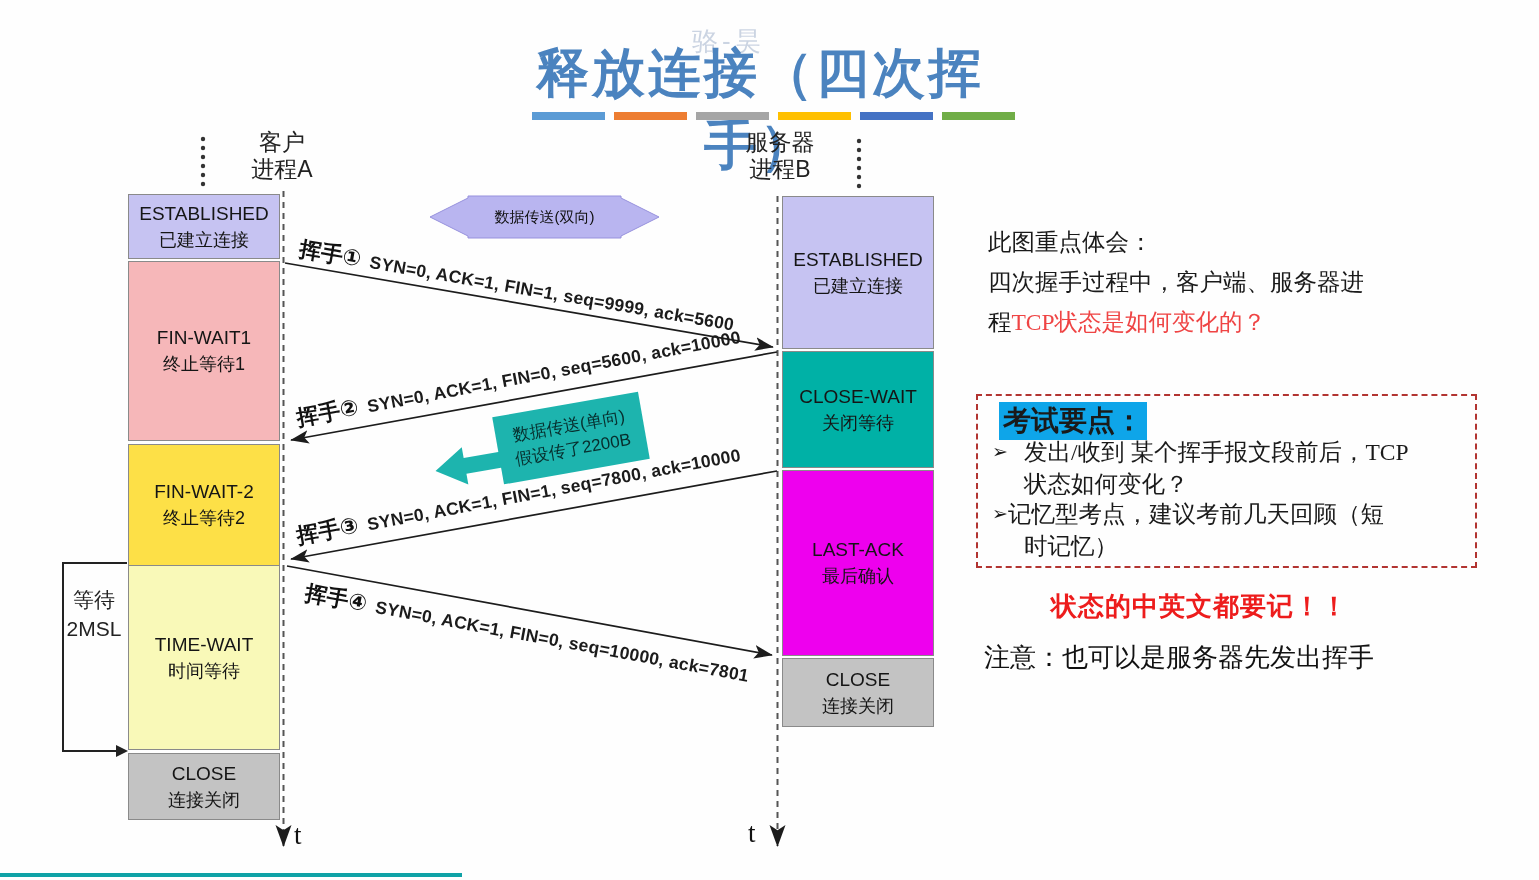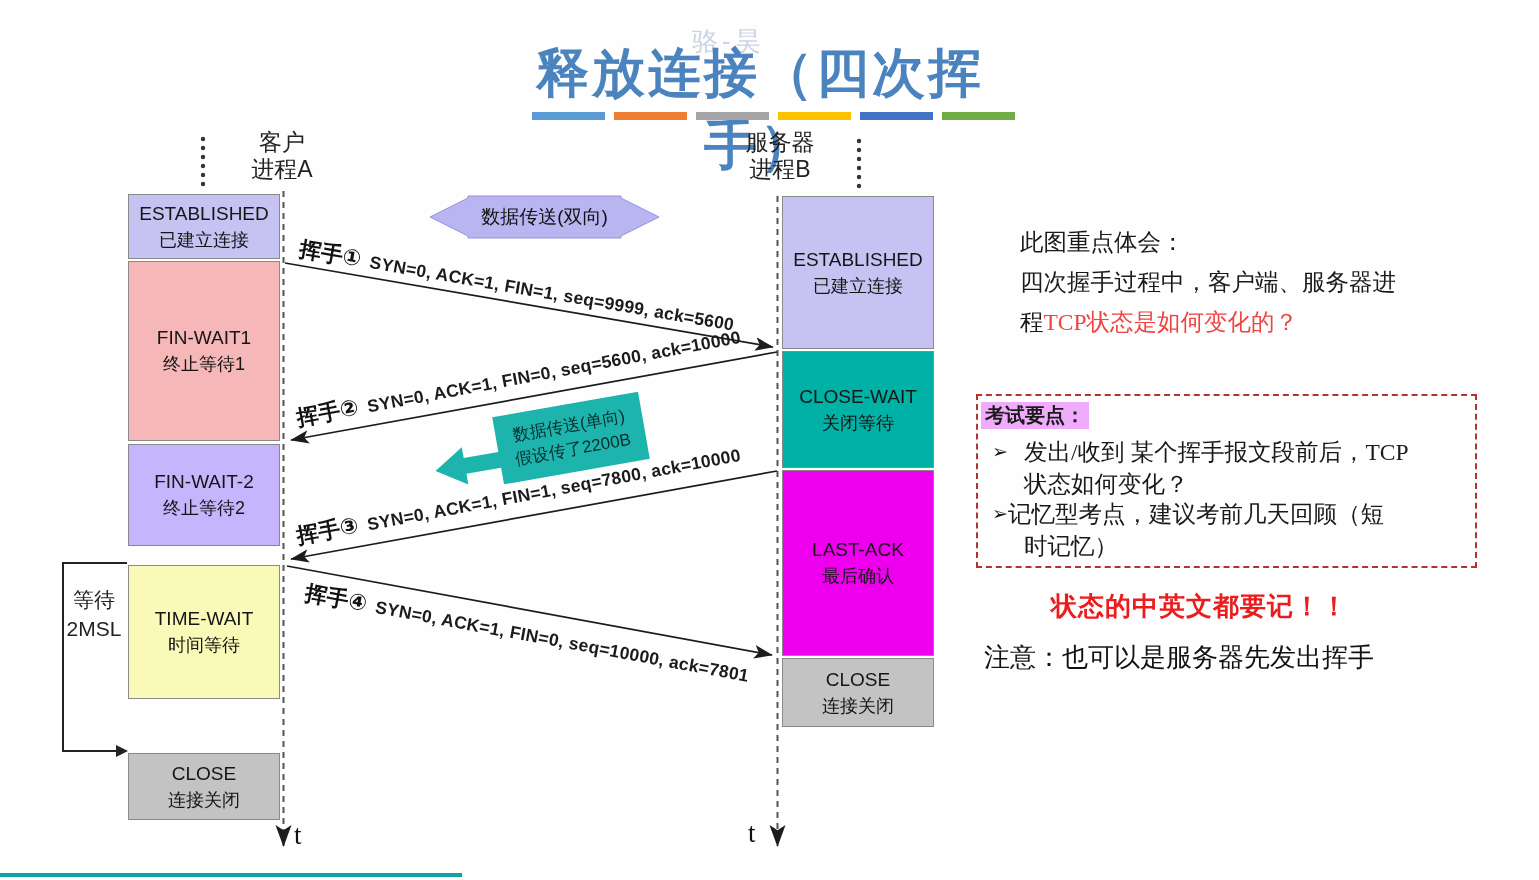--- a/index.html
+++ b/index.html
@@ -23,7 +23,7 @@
   .msg .lb{font-size:22px;font-weight:bold;color:#111;}
   .msg .tx{font-size:17.5px;font-weight:600;color:#1b1b1b;letter-spacing:.3px;}
   .bi-label{left:468px;top:196px;width:153px;height:42px;display:flex;align-items:center;
-            justify-content:center;font-size:19px;color:#111;}
+            justify-content:center;font-size:15px;color:#111;}
   .uni-box{left:497px;top:404px;width:148px;height:68px;background:#1db4ae;
            transform:rotate(-10deg);display:flex;flex-direction:column;align-items:center;
            justify-content:center;font-size:17px;line-height:24px;color:#072e2d;}

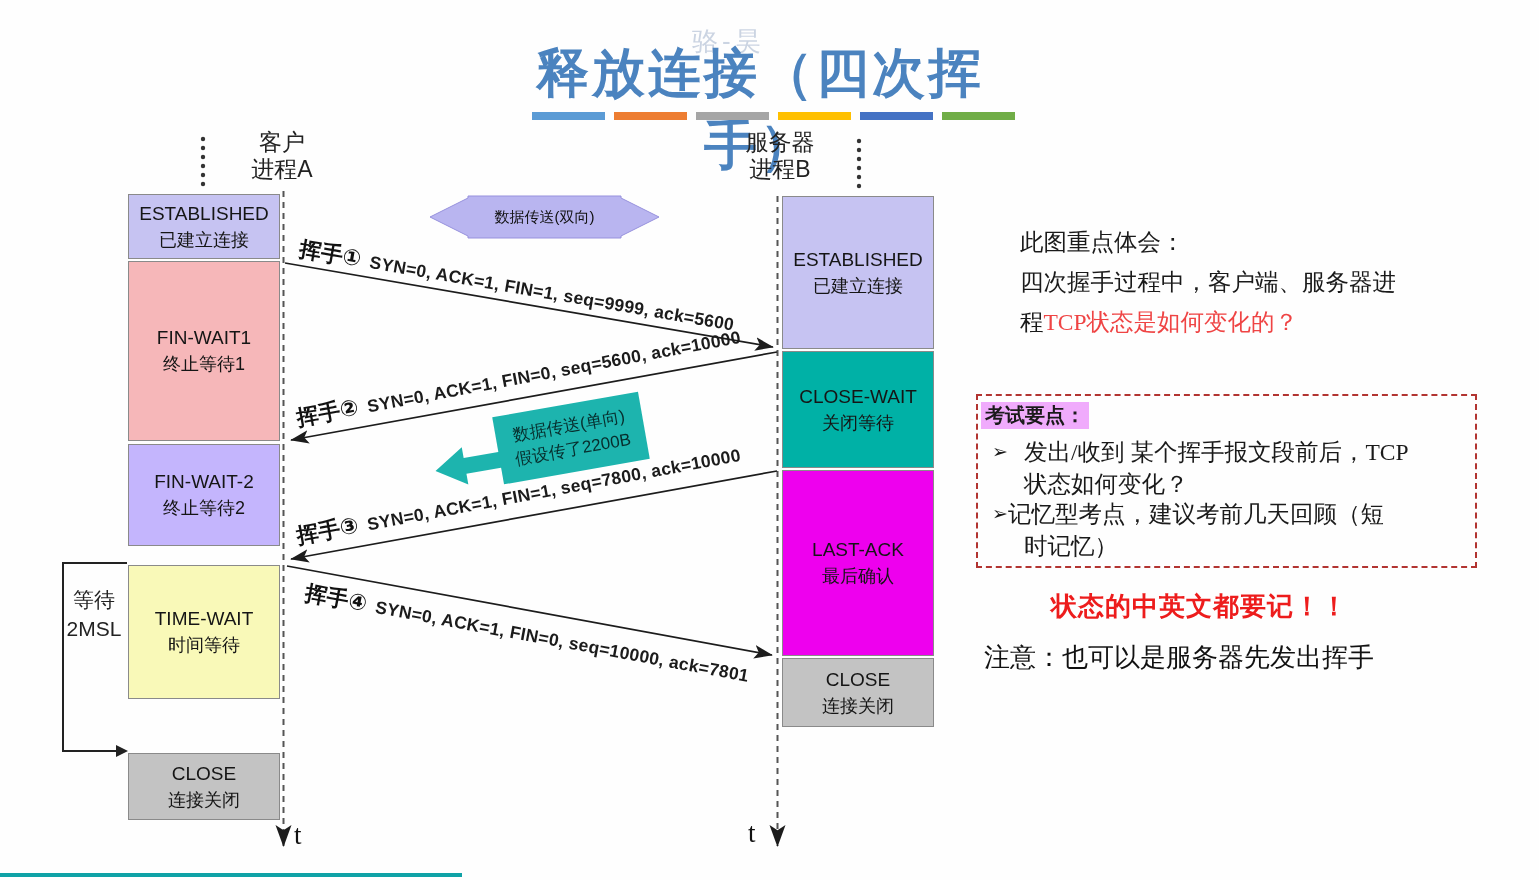--- a/index.html
+++ b/index.html
@@ -27,7 +27,7 @@
   .uni-box{left:497px;top:404px;width:148px;height:68px;background:#1db4ae;
            transform:rotate(-10deg);display:flex;flex-direction:column;align-items:center;
            justify-content:center;font-size:17px;line-height:24px;color:#072e2d;}
-  .focus{font-family:"Liberation Serif","DejaVu Serif",serif;font-size:23.5px;line-height:40px;color:#1a1a1a;margin-left:32px;}
+  .focus{font-family:"Liberation Serif","DejaVu Serif",serif;font-size:23.5px;line-height:40px;color:#1a1a1a;}
   .red{color:#ef4444;}
   .exam-box{left:976px;top:394px;width:501px;height:174px;border:2.5px dashed #b23431;box-sizing:border-box;}
   .exam-box *{font-family:"Liberation Serif","DejaVu Serif",serif;color:#1a1a1a;}

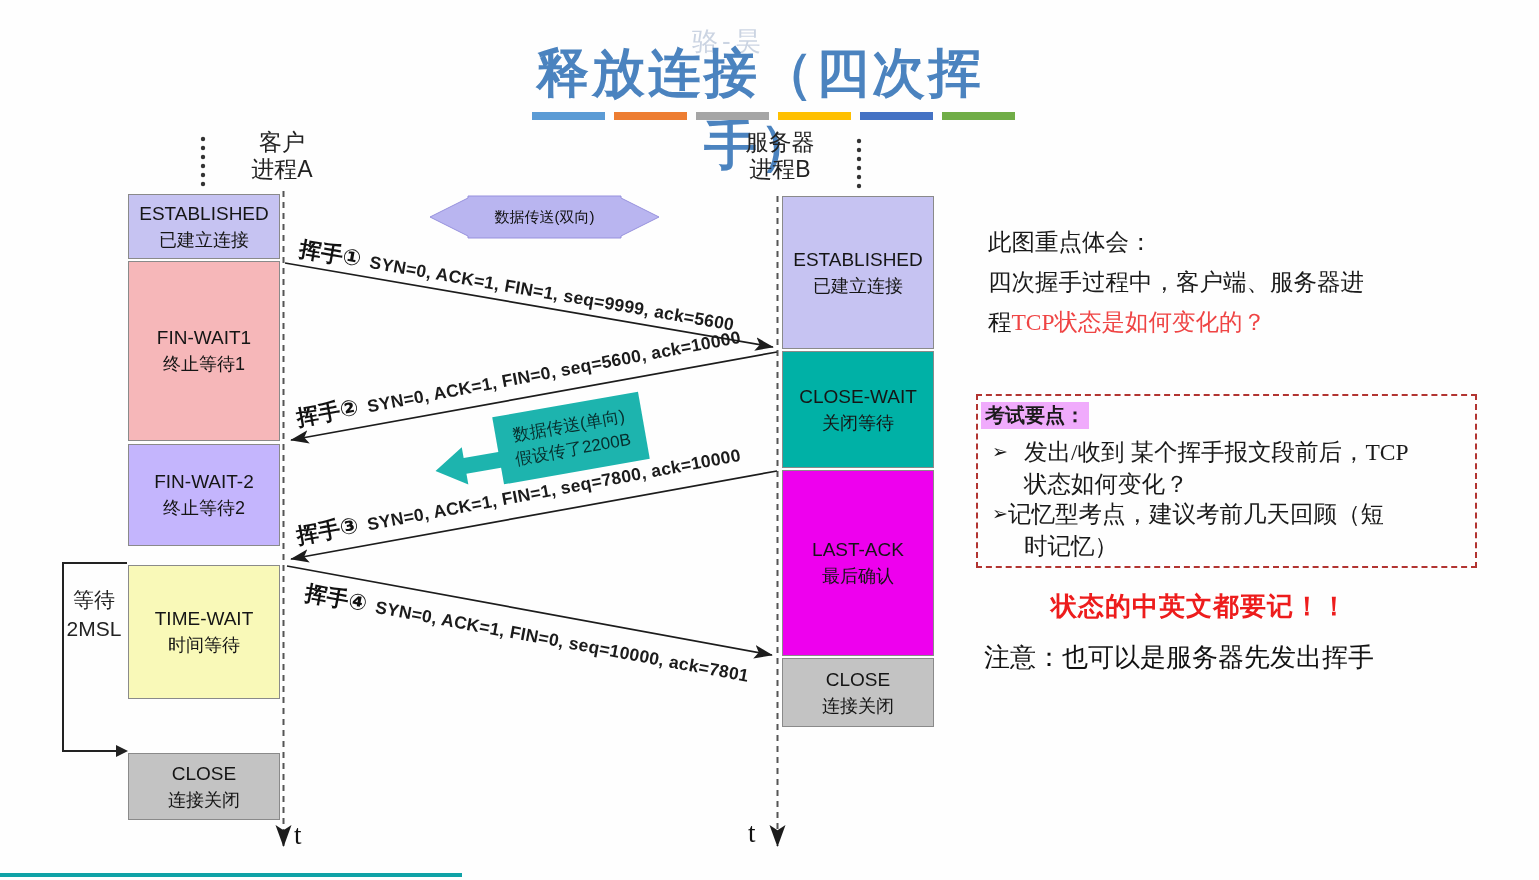--- a/index.html
+++ b/index.html
@@ -31,7 +31,7 @@
   .red{color:#ef4444;}
   .exam-box{left:976px;top:394px;width:501px;height:174px;border:2.5px dashed #b23431;box-sizing:border-box;}
   .exam-box *{font-family:"Liberation Serif","DejaVu Serif",serif;color:#1a1a1a;}
-  .exam-title{left:3px;top:6px;font-size:20px;font-weight:bold;background:#f0abfc;padding:0 4px;}
+  .exam-title{left:21px;top:6px;font-size:28px;font-weight:bold;background:#0ea5e9;padding:0 4px;}
   .exam-line{font-size:23.5px;white-space:nowrap;}
   .exam-glyph{font-size:19px;font-family:"DejaVu Sans",sans-serif;}
   .warning{font-size:26px;font-weight:bold;color:#ed1c1c;letter-spacing:1px;}

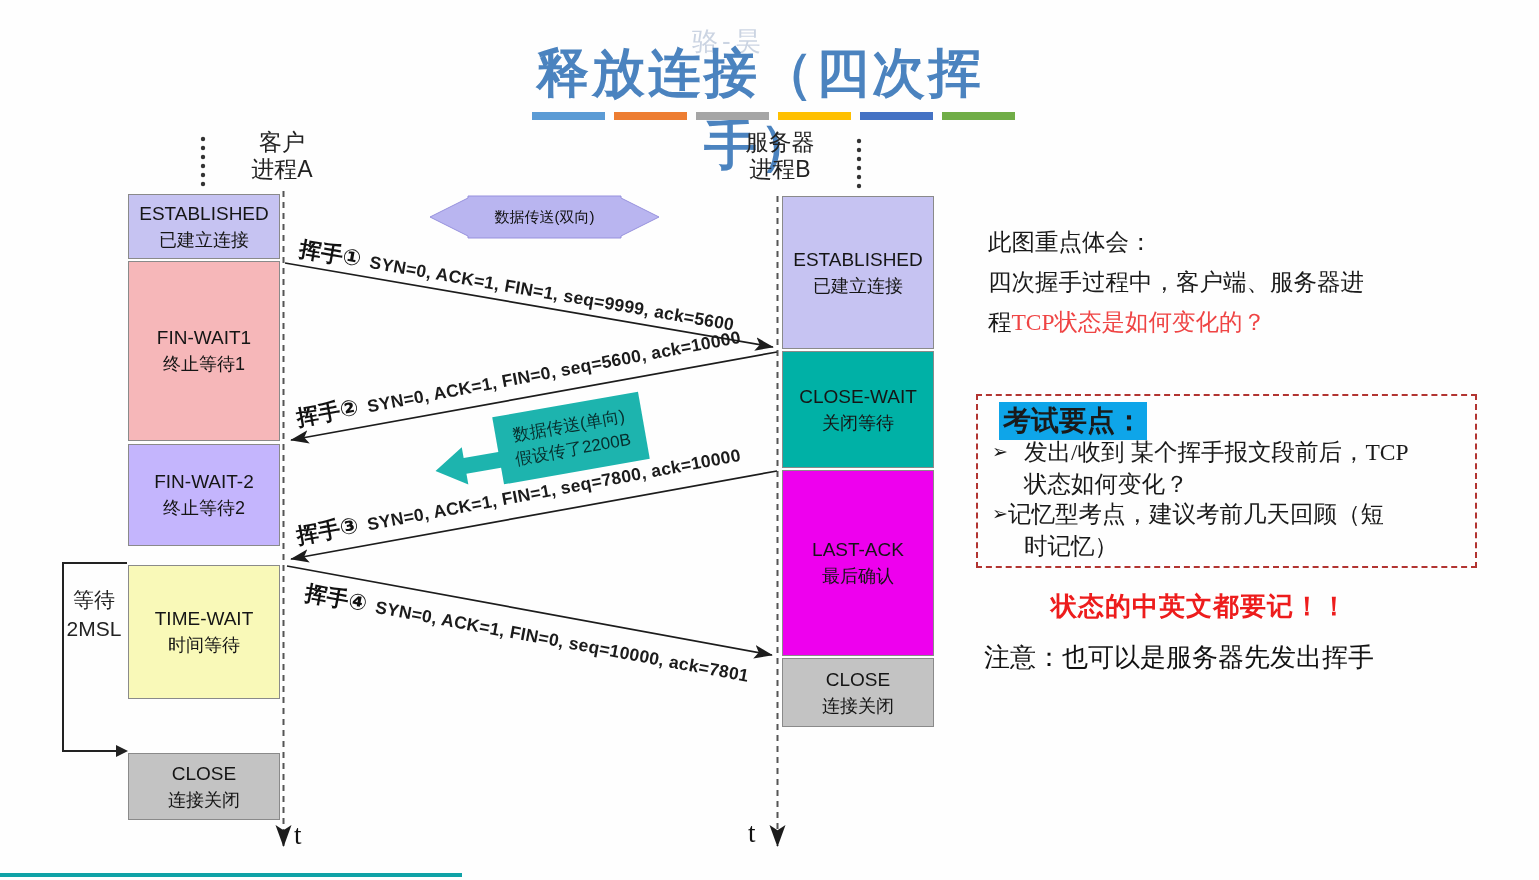--- a/index.html
+++ b/index.html
@@ -72,7 +72,7 @@
     <div class="en">FIN-WAIT1</div>
     <div class="zh">终止等待1</div>
   </div>
-  <div class="abs state" style="top: 444px; height: 102px; background-color: #c4b5fd;">
+  <div class="abs state" style="top: 444px; height: 122px; background-color: #fde047;">
     <div class="en">FIN-WAIT-2</div>
     <div class="zh">终止等待2</div>
   </div>

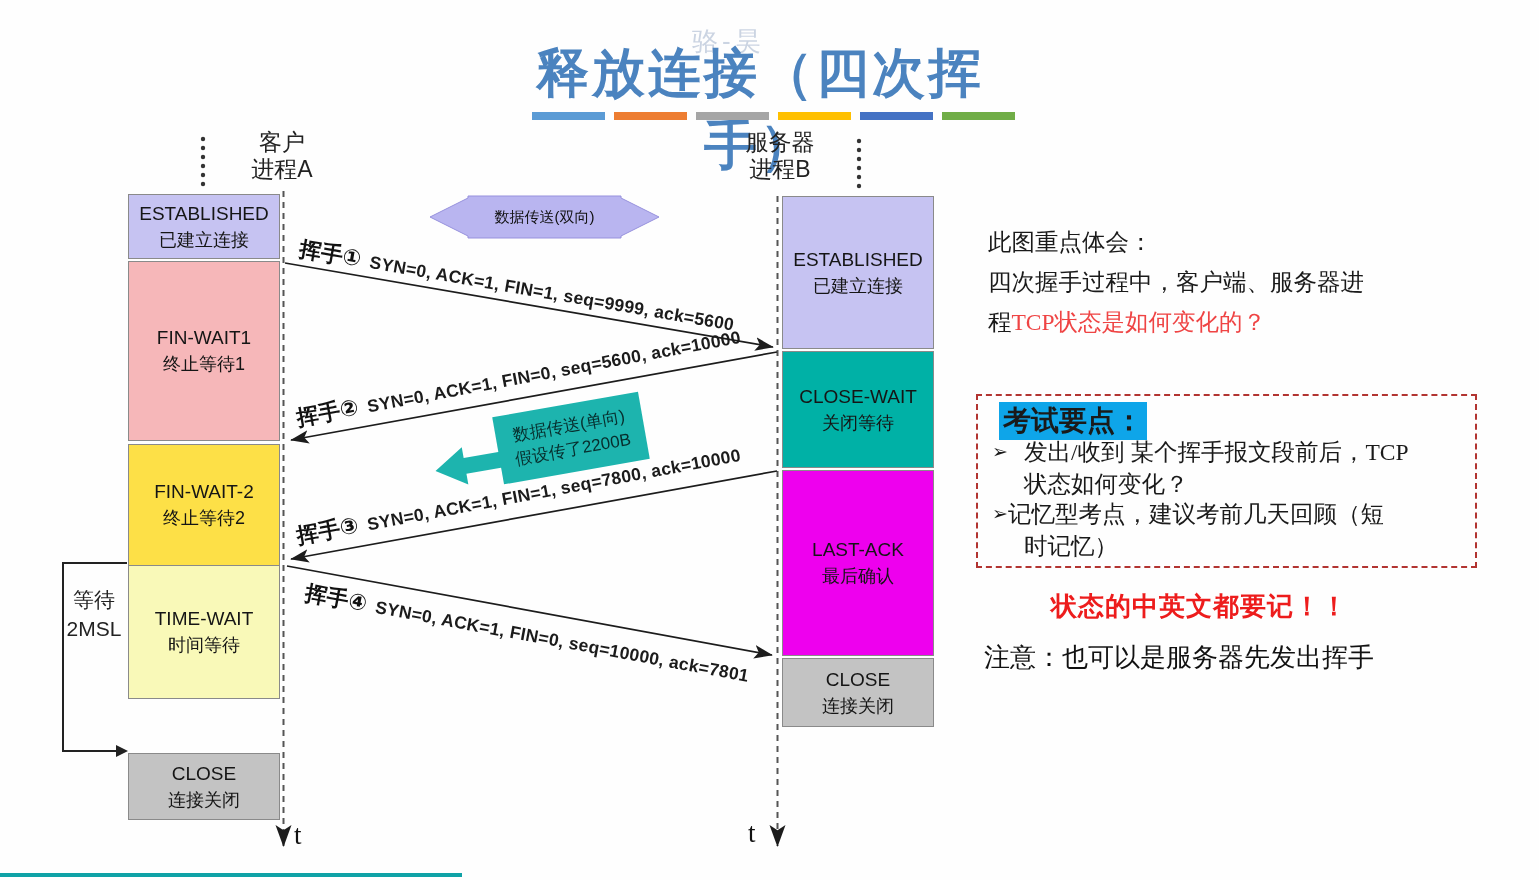--- a/index.html
+++ b/index.html
@@ -76,7 +76,7 @@
     <div class="en">FIN-WAIT-2</div>
     <div class="zh">终止等待2</div>
   </div>
-  <div class="abs state" style="top: 565px; height: 134px; background-color: rgb(249, 249, 184);">
+  <div class="abs state" style="top: 565px; height: 185px; background-color: rgb(249, 249, 184);">
     <div class="en">TIME-WAIT</div>
     <div class="zh">时间等待</div>
   </div>

